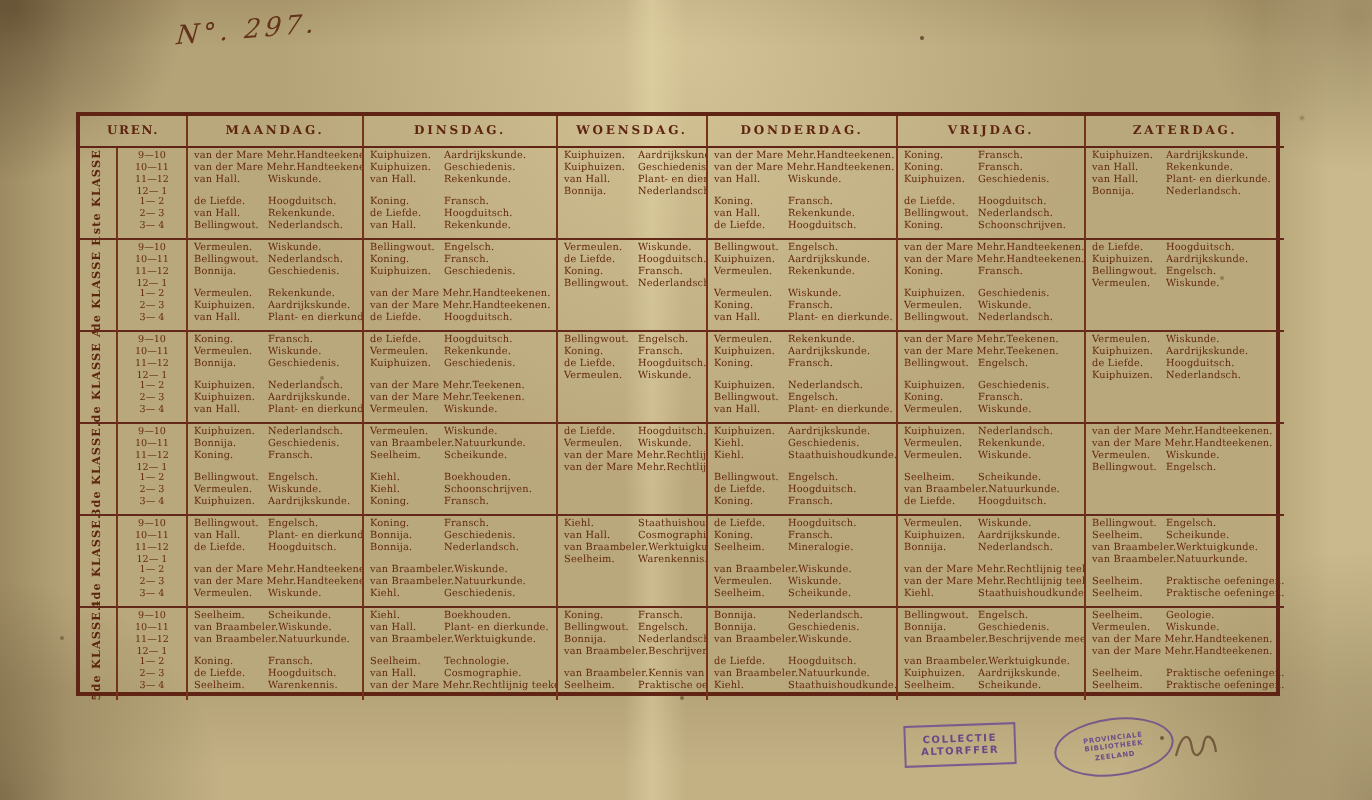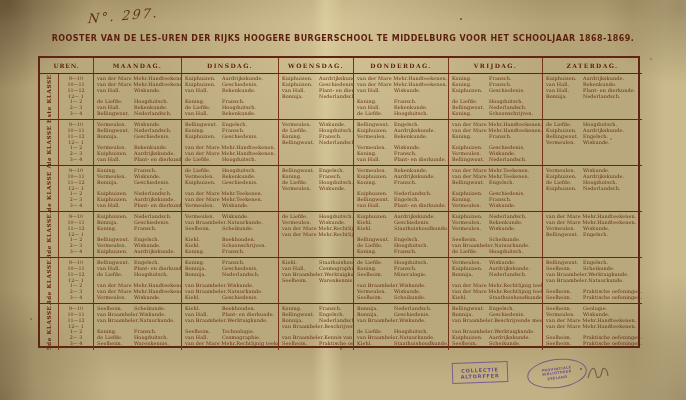--- a/index.html
+++ b/index.html
@@ -85,7 +85,6 @@
 
   <div class="hand-no">N°. 297.</div>
 
-  <div class="title">ROOSTER VAN DE LES-UREN DER RIJKS HOOGERE BURGERSCHOOL TE MIDDELBURG VOOR HET SCHOOLJAAR 1868-1869.</div>
 
   <div class="tt">
       <div class="cell hdr uren">UREN.</div>

